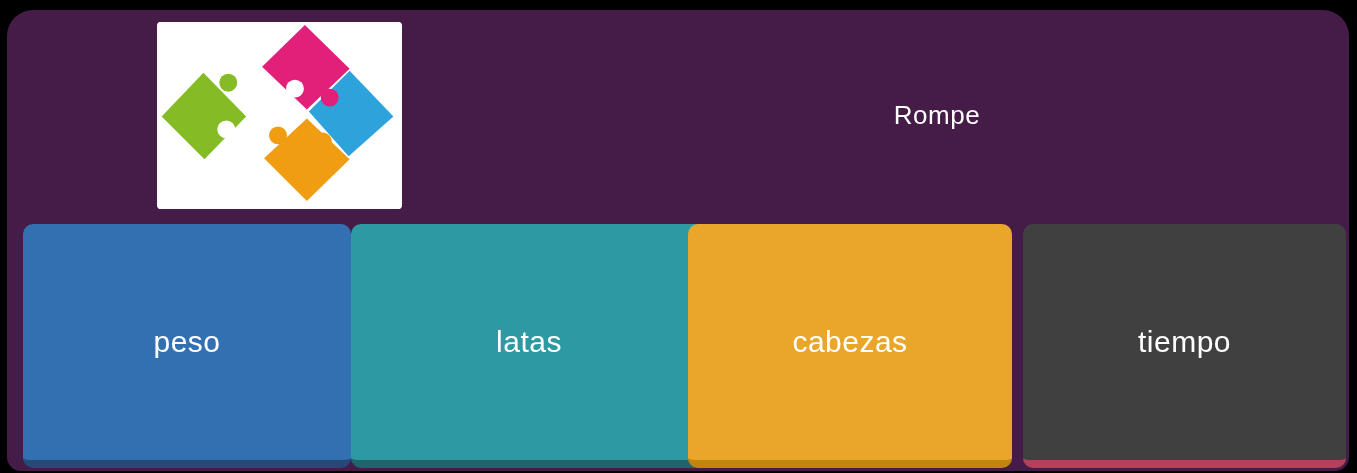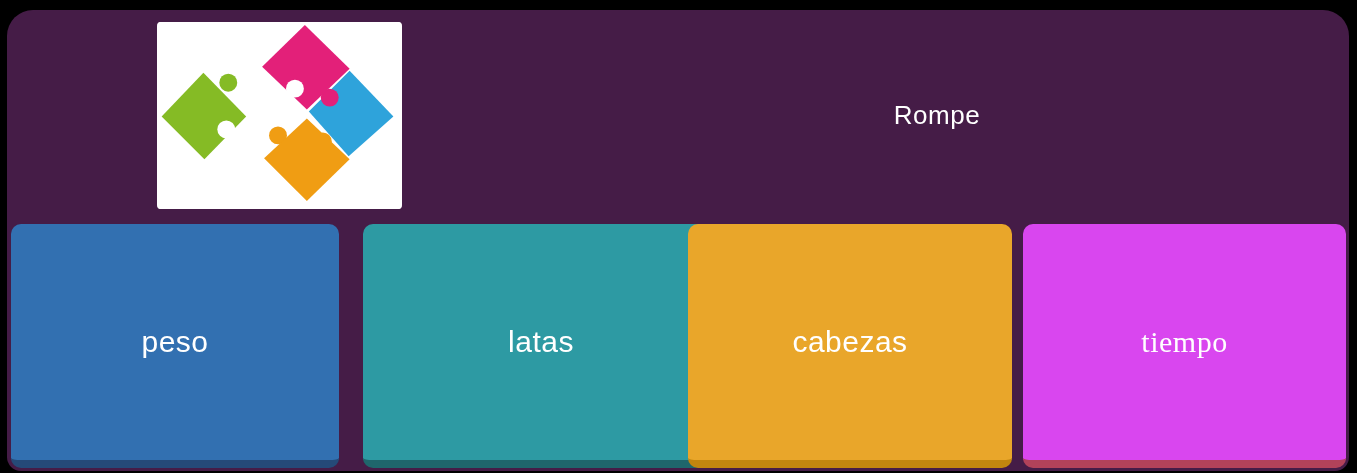--- a/index.html
+++ b/index.html
@@ -50,7 +50,7 @@
     font-weight: 500;
     letter-spacing: 0.5px;
   }
-  .answer-0 { left: 4px;    width: 328px; }
+  .answer-0 { left: 16px;    width: 328px; }
   .answer-1 { left: 356px;  width: 356px; }
   .answer-2 { left: 681px;  width: 324px; }
   .answer-3 { left: 1016px; width: 323px; }

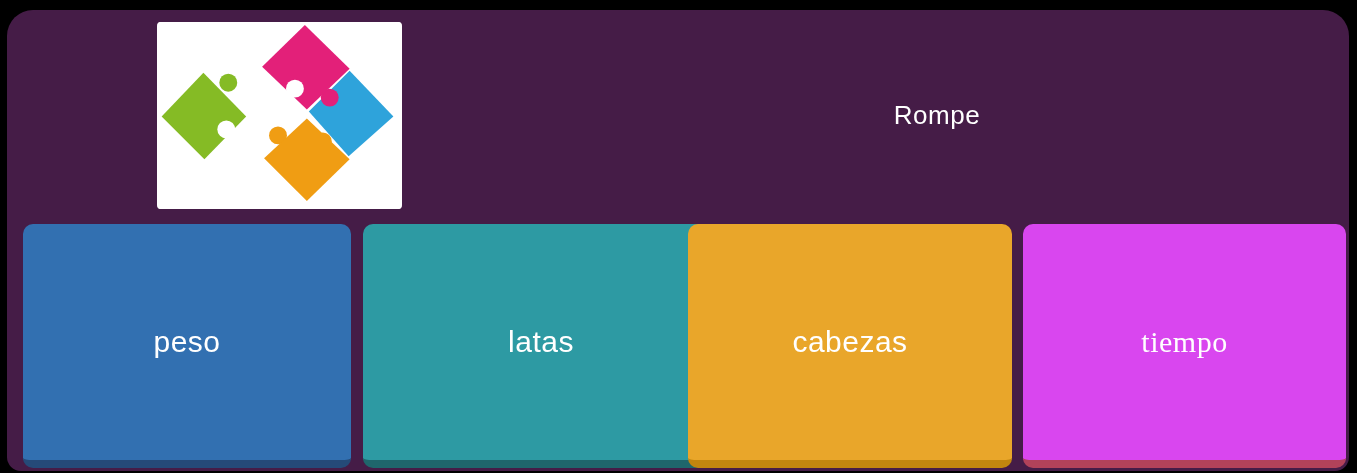--- a/index.html
+++ b/index.html
@@ -51,7 +51,7 @@
     letter-spacing: 0.5px;
   }
   .answer-0 { left: 16px;    width: 328px; }
-  .answer-1 { left: 356px;  width: 356px; }
+  .answer-1 { left: 344px;  width: 356px; }
   .answer-2 { left: 681px;  width: 324px; }
   .answer-3 { left: 1016px; width: 323px; }
 </style>

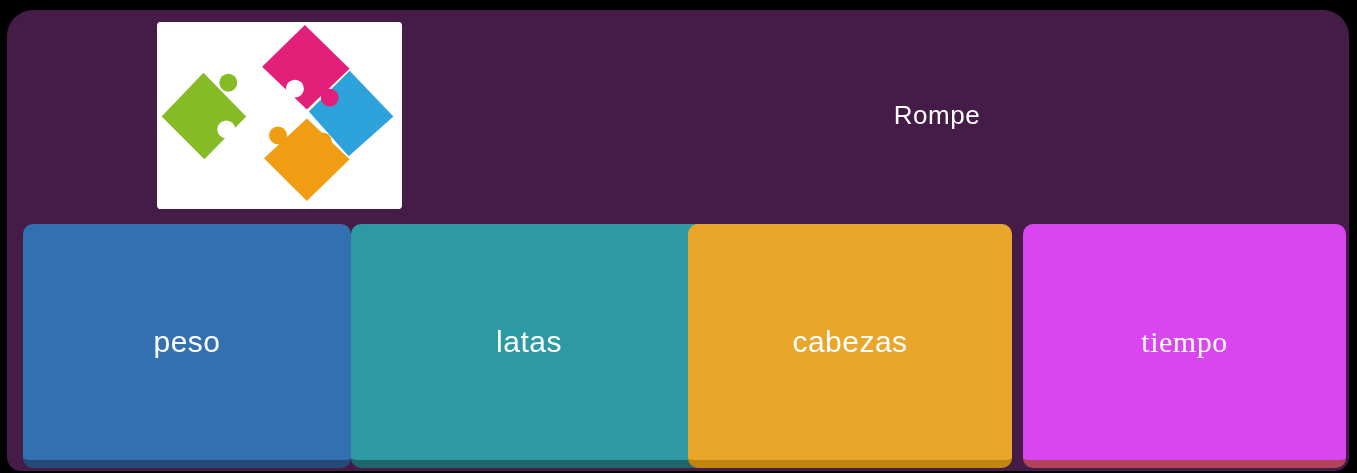--- a/index.html
+++ b/index.html
@@ -95,7 +95,7 @@
     <span class="answer-label">cabezas</span>
   </div>
 
-  <div class="answer-card answer-3" style="background: #d946ef; border-bottom-color: rgb(178, 66, 90); font-family: Liberation Serif, serif;">
+  <div class="answer-card answer-3" style="background: #404040; border-bottom-color: rgb(178, 66, 90);">
     <span class="answer-label">tiempo</span>
   </div>
 

